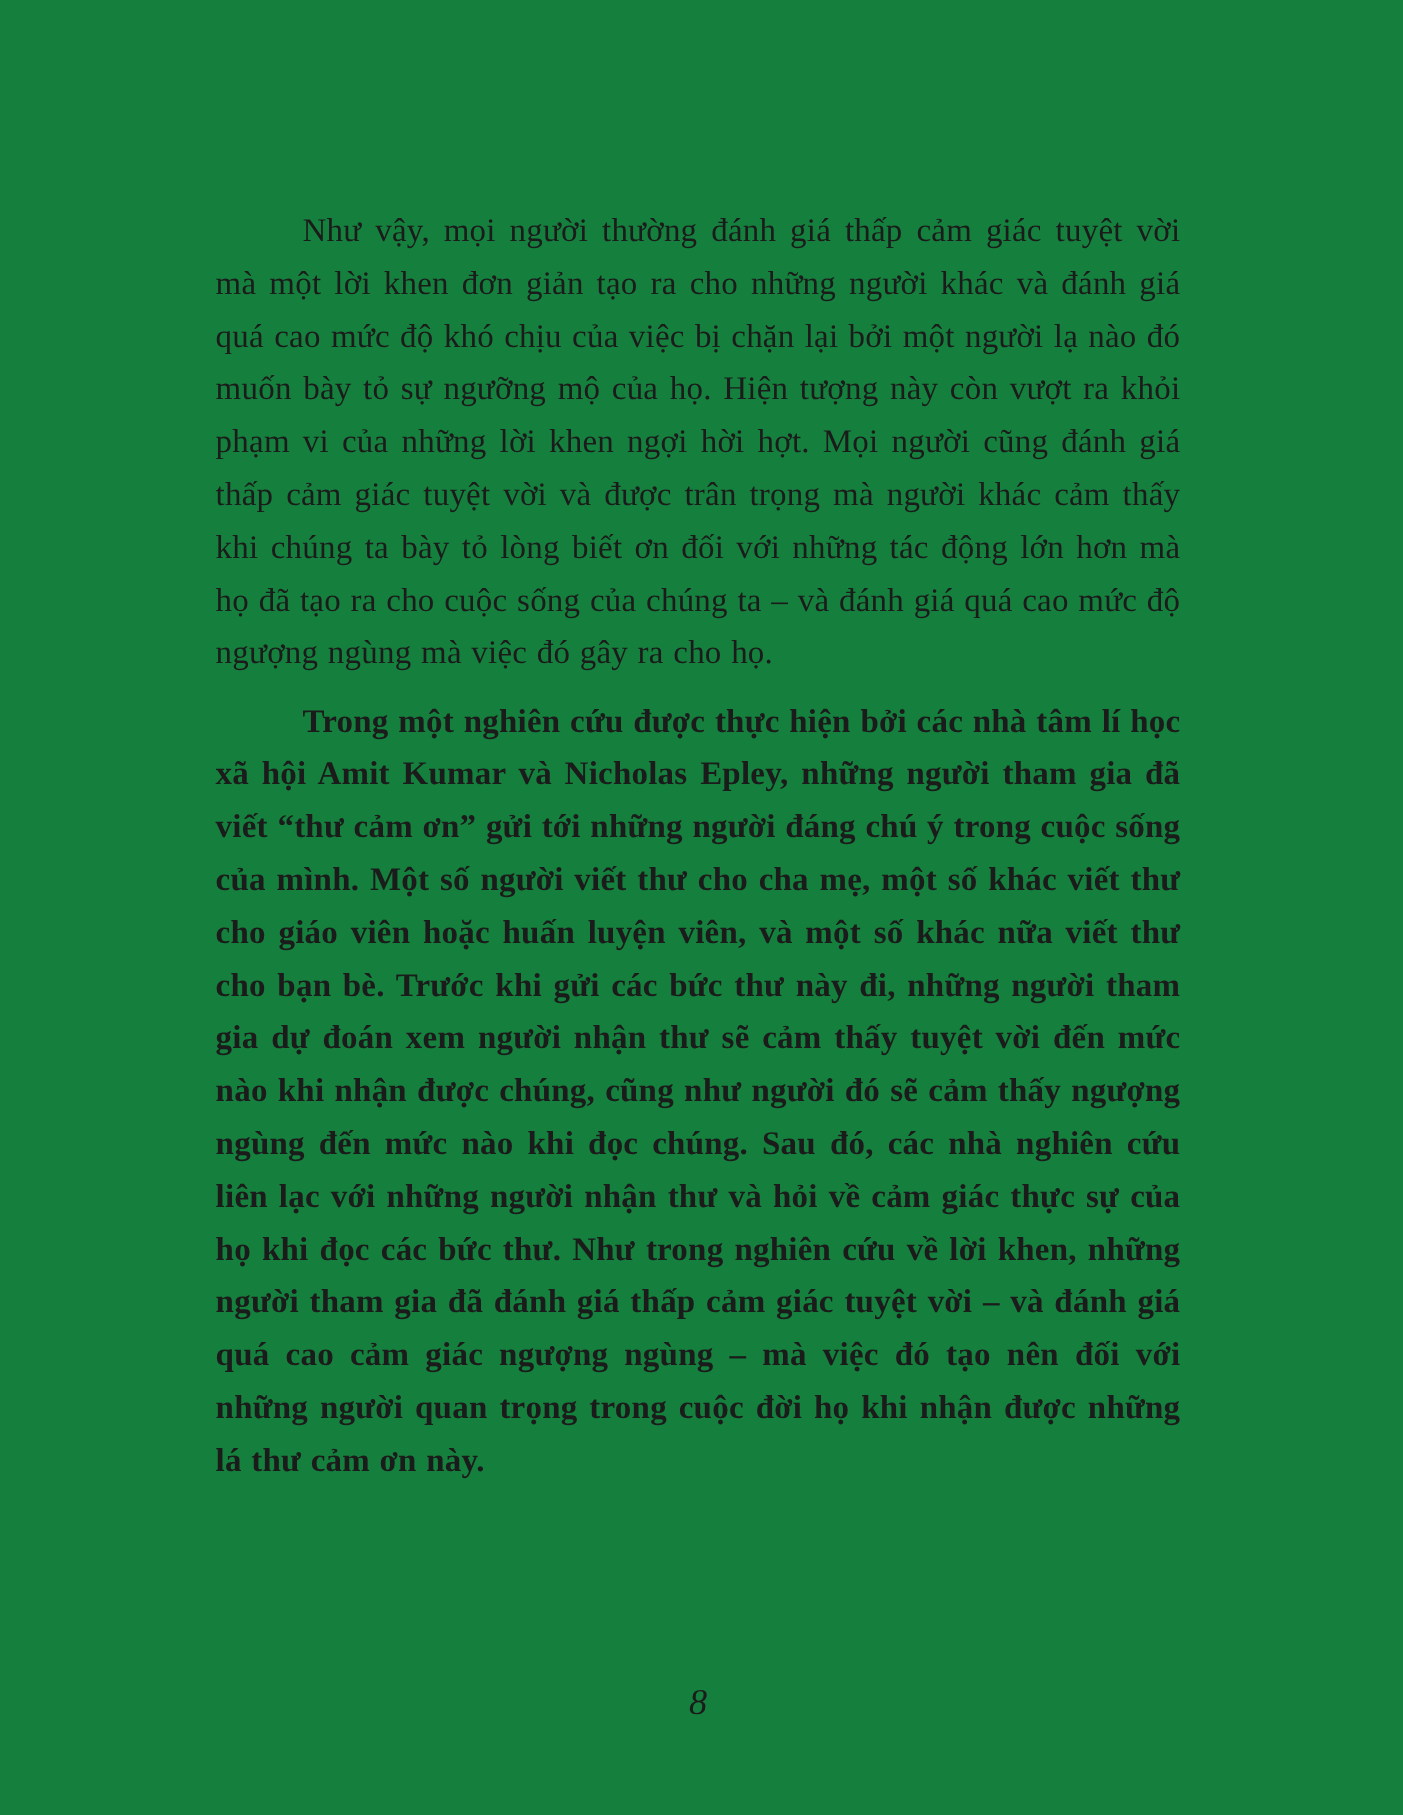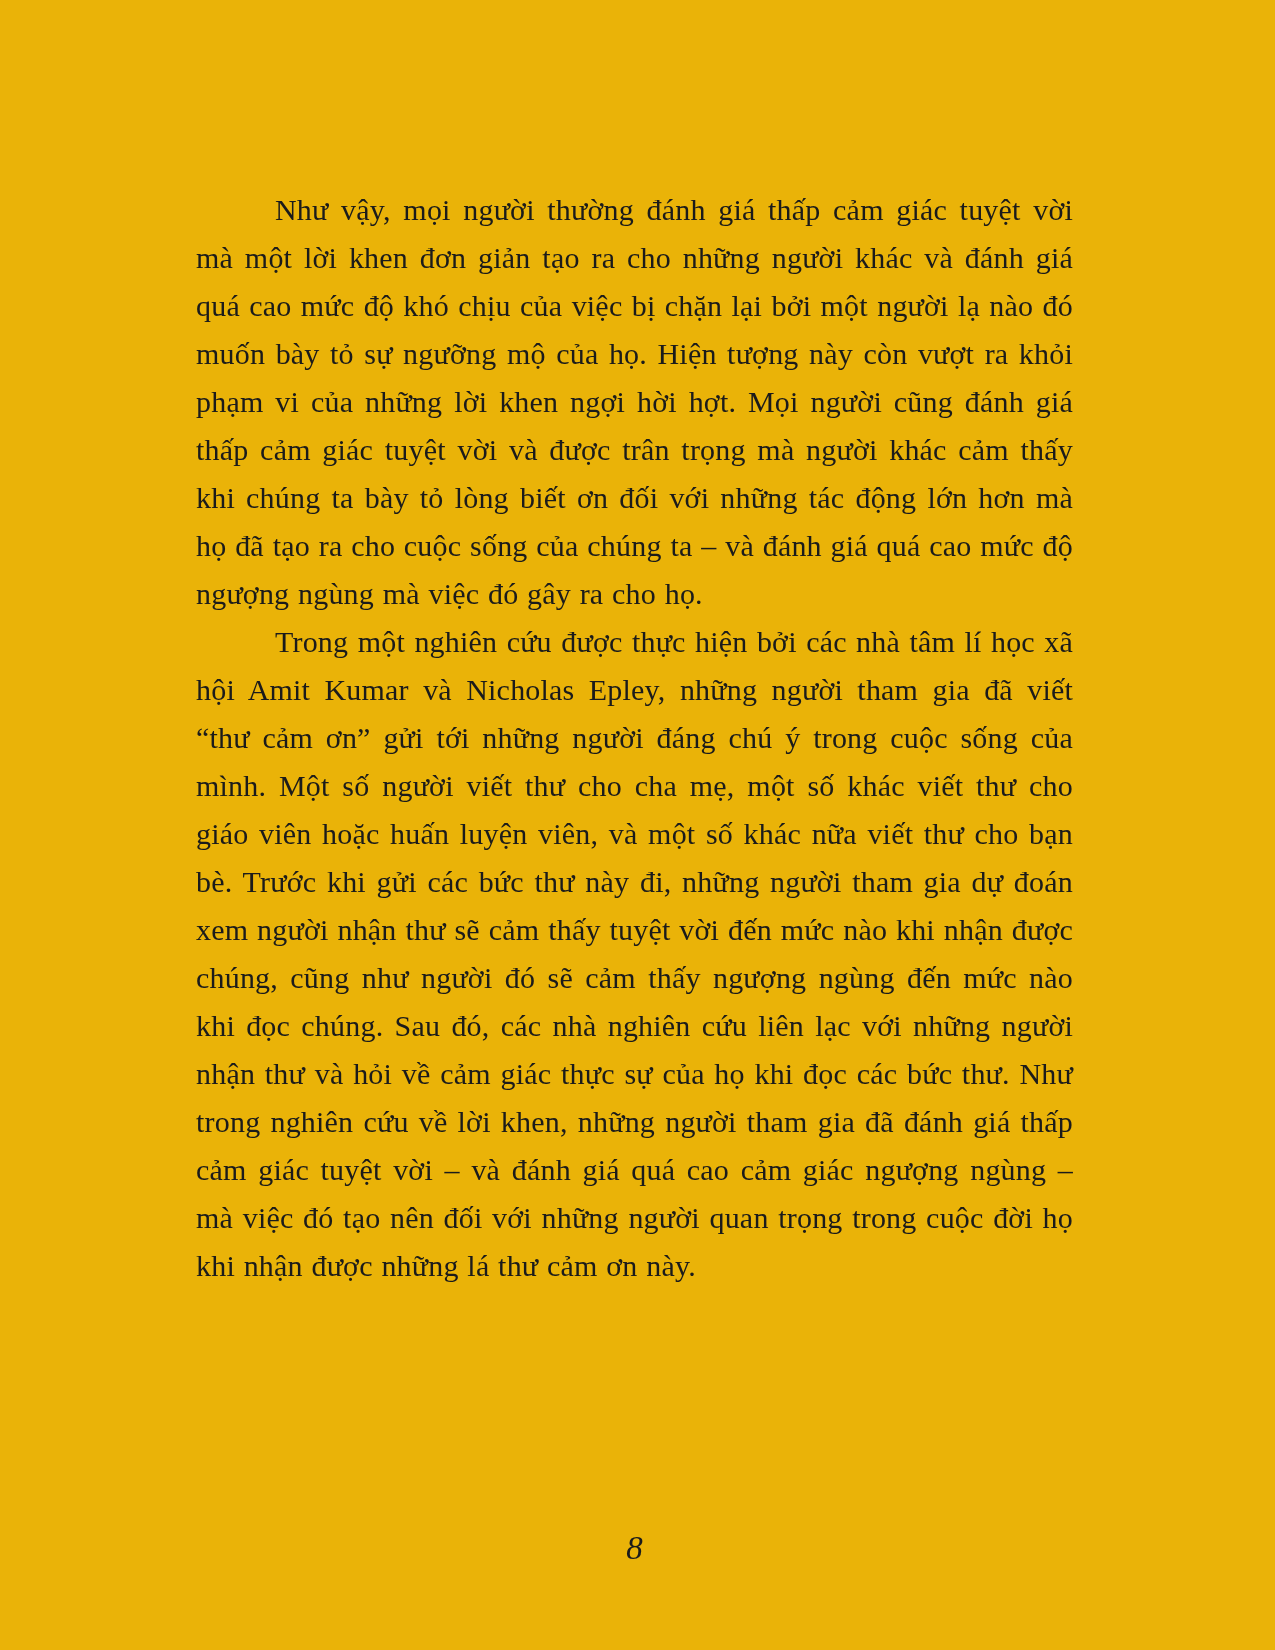--- a/index.html
+++ b/index.html
@@ -11,7 +11,7 @@
     position: relative;
     width: 1275px;
     height: 1650px;
-    background: #eab308;
+    background: #15803d;
     overflow: hidden;
     font-family: "Liberation Serif", "DejaVu Serif", serif;
     color: #1b1b1b;

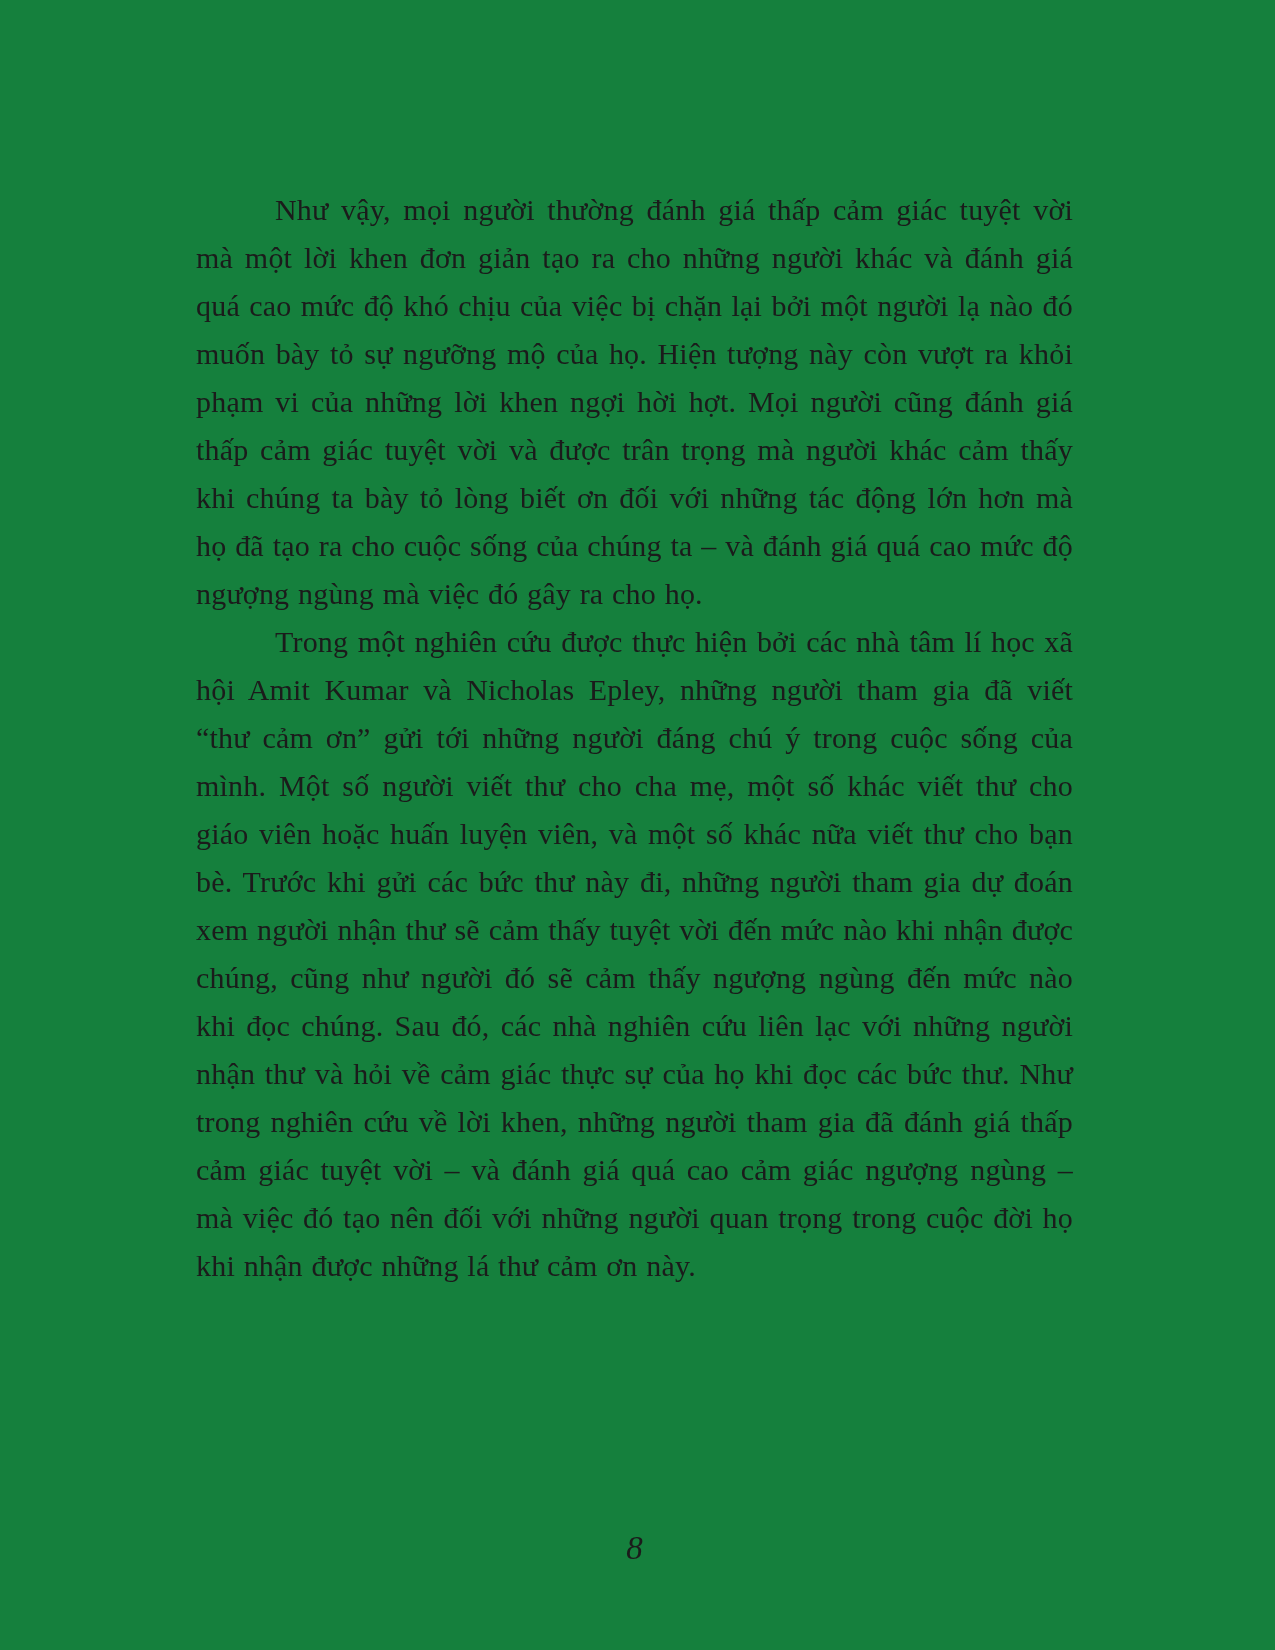--- a/index.html
+++ b/index.html
@@ -34,6 +34,8 @@
     word-spacing: 1px;
   }
   .text-block p + p {
+    margin-top: 14px;
+    font-weight: bold;
   }
   .page-number {
     position: absolute;

